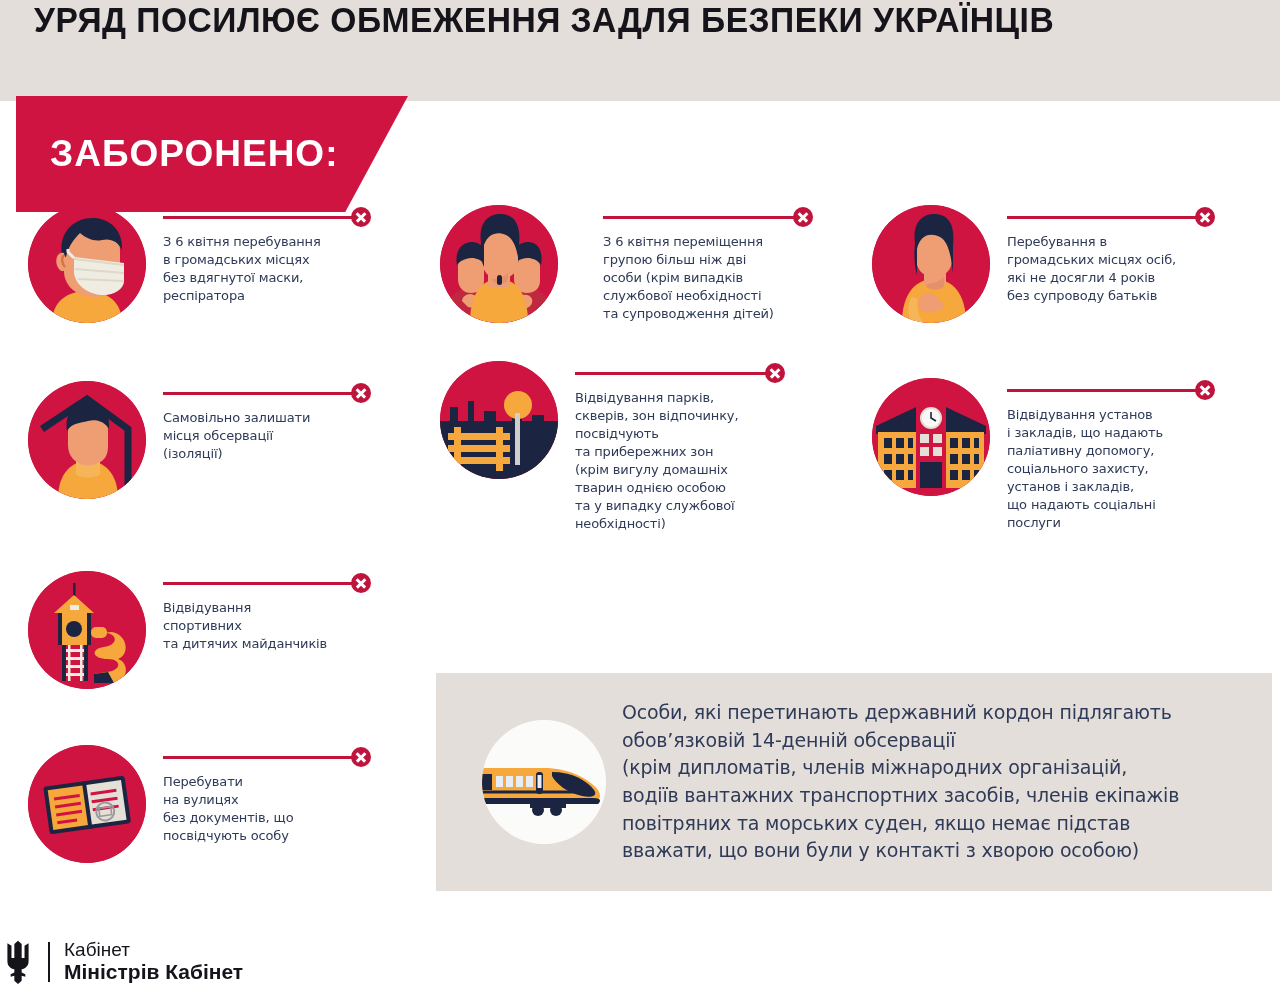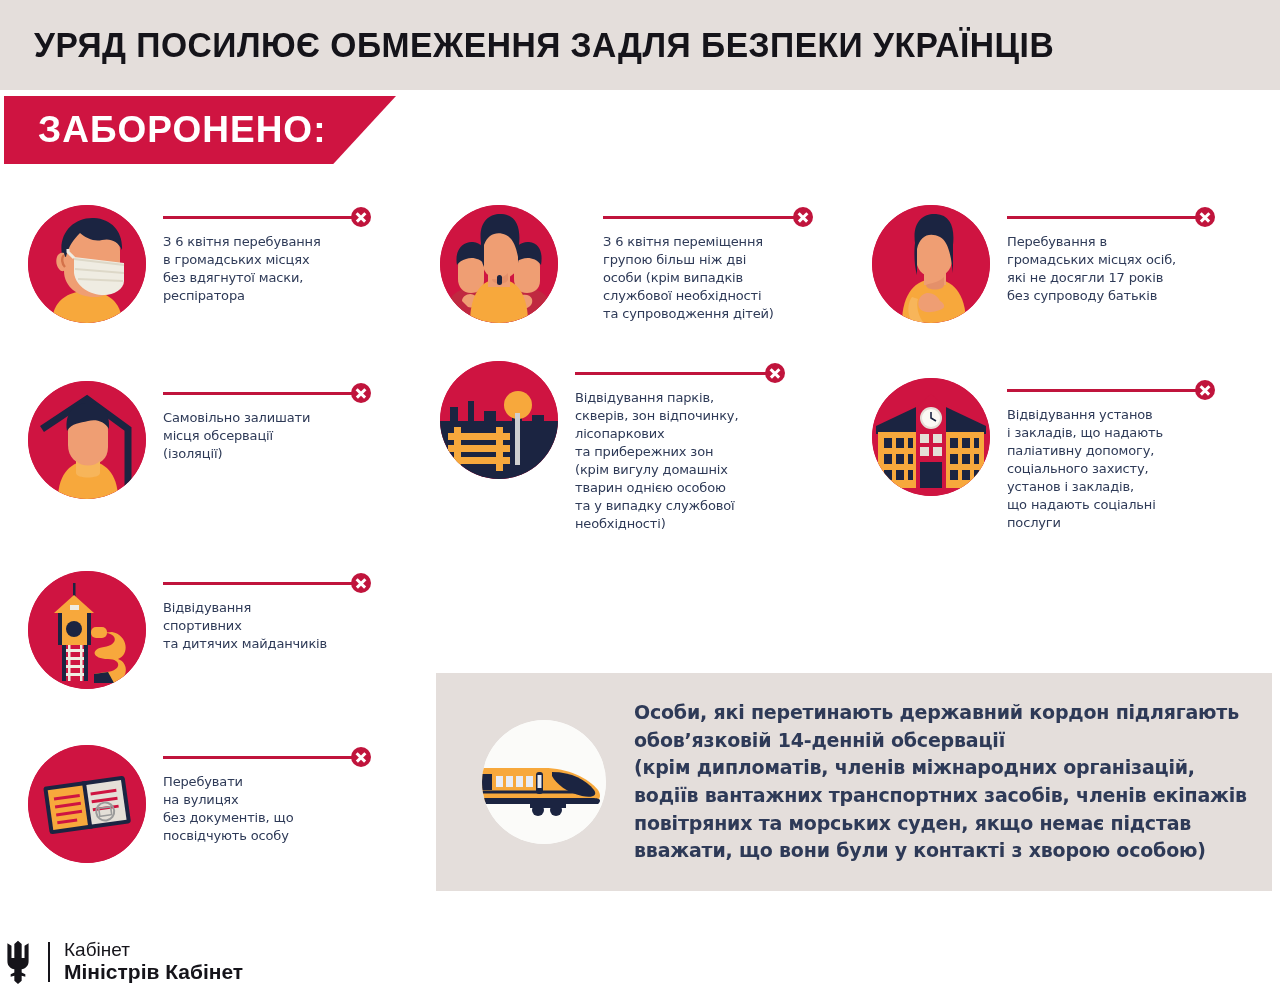--- a/index.html
+++ b/index.html
@@ -20,10 +20,9 @@
     position: absolute;
     left: 0; top: 0;
     width: 1280px;
-    height: 90px;
+    height: 101px;
     background: #e4dedb;
     display: flex;
-    align-items: center;
   }
   .header-title {
     font-family: "Liberation Sans Narrow", "Liberation Sans", sans-serif;

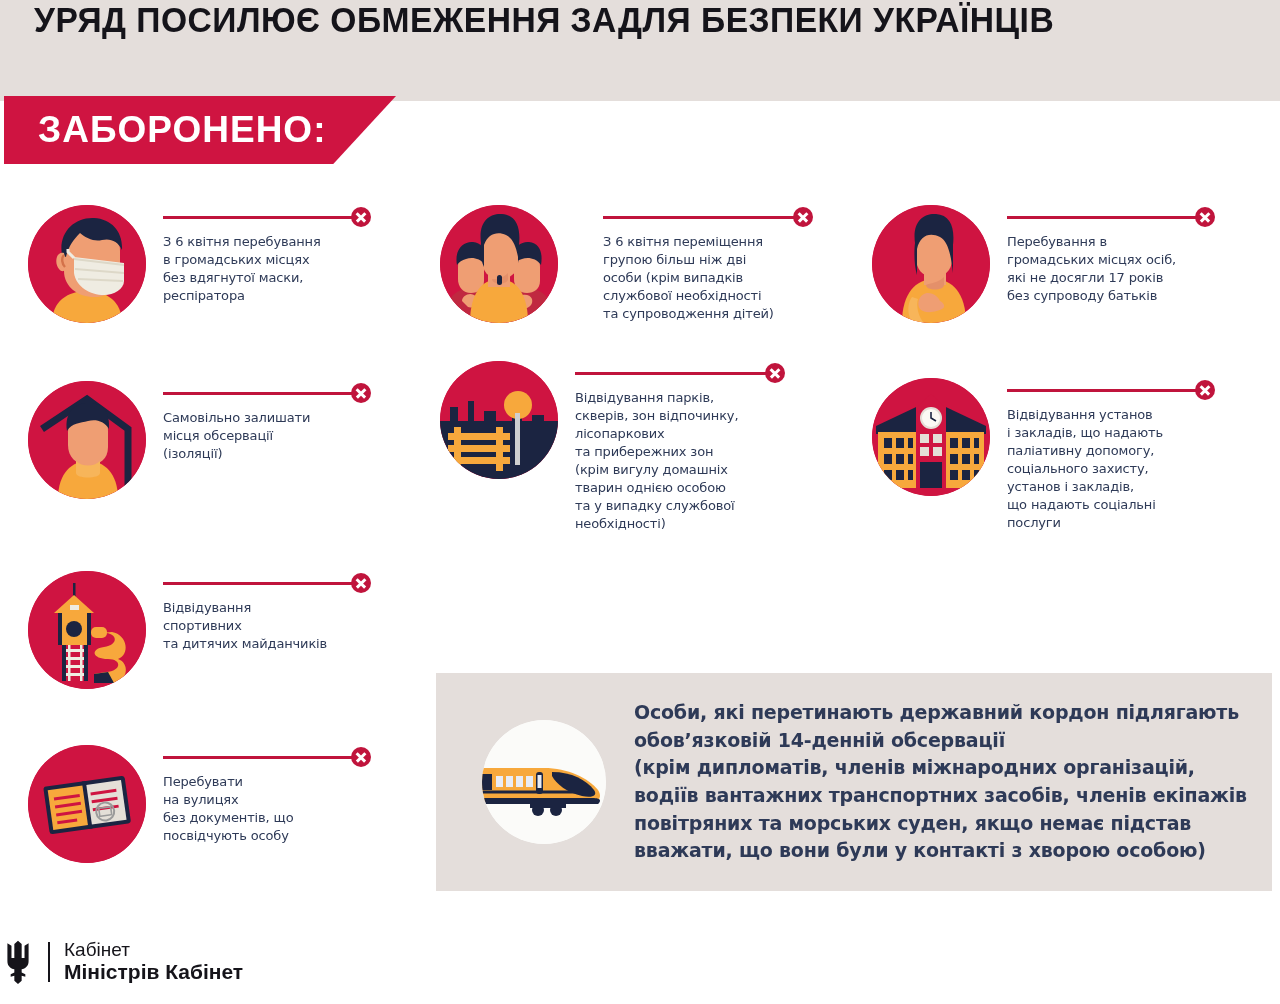--- a/index.html
+++ b/index.html
@@ -39,9 +39,9 @@
   
   .banner {
     position: absolute;
-    left: 4px; top: 96px;
+    left: 16px; top: 96px;
     width: 392px;
-    height: 68px;
+    height: 116px;
     background: #cf1441;
     display: flex;
     align-items: center;

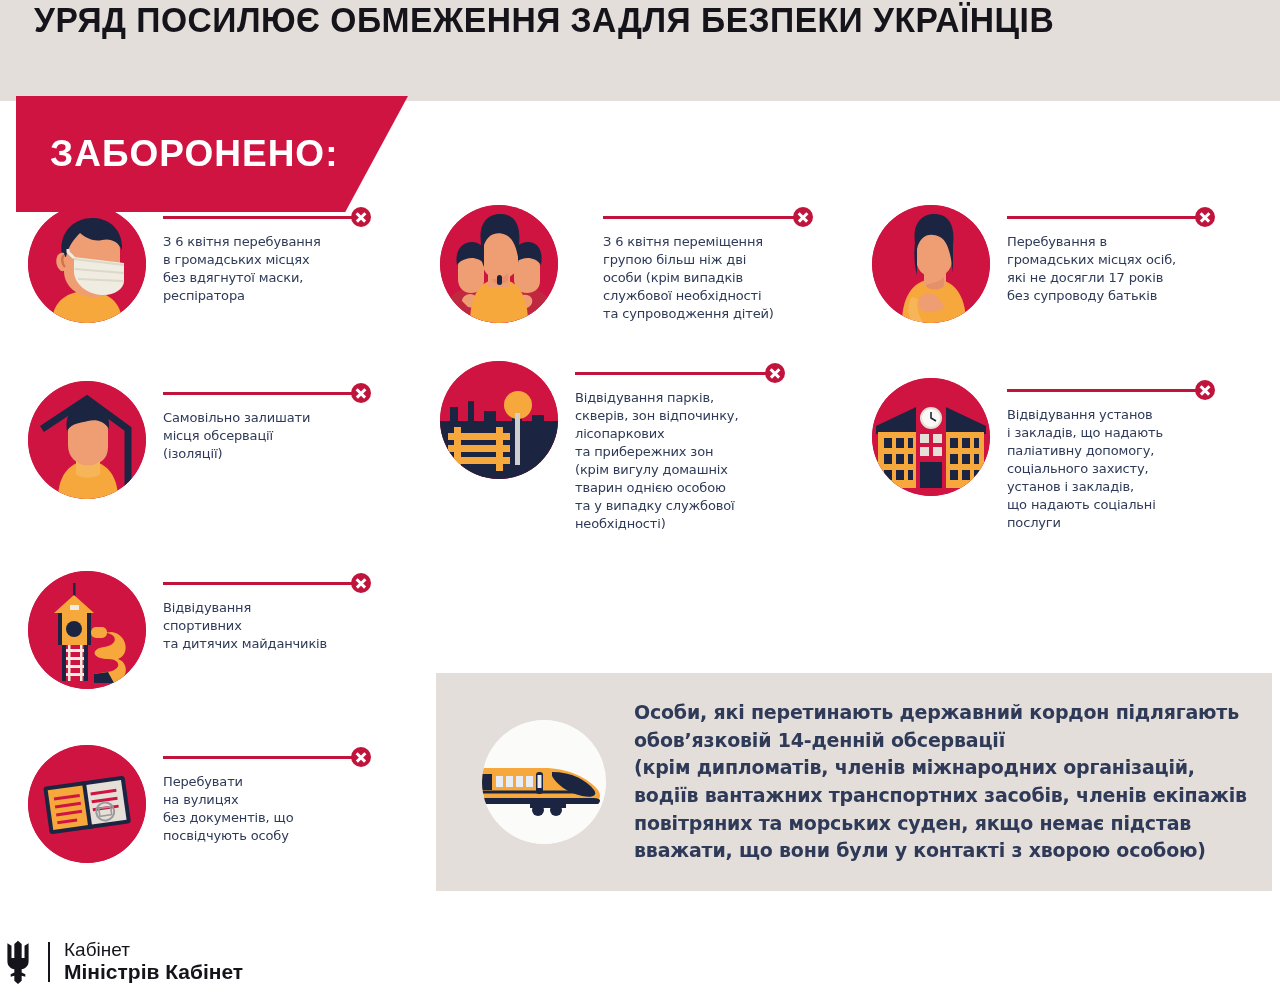--- a/index.html
+++ b/index.html
@@ -414,7 +414,7 @@
         </div>
         <div class="item-text">Перебування в
 громадських місцях осіб,
-які не досягли 17 років
+які не досягли 4 років
 без супроводу батьків</div>
       </div>
     </div>

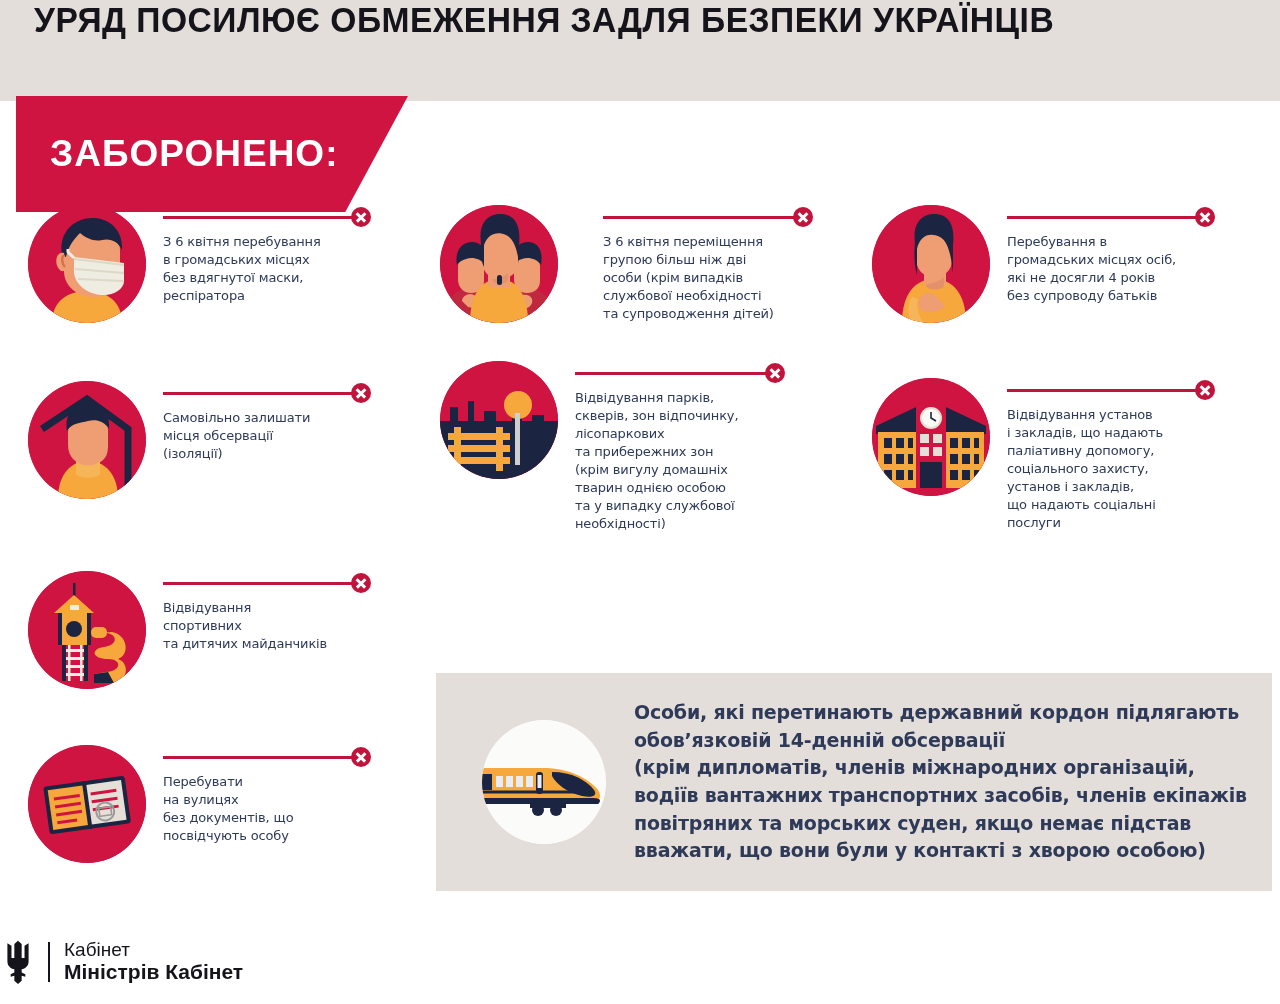--- a/index.html
+++ b/index.html
@@ -381,7 +381,7 @@
         </div>
         <div class="item-text">Відвідування парків,
 скверів, зон відпочинку,
-лісопаркових
+посвідчують
 та прибережних зон
 (крім вигулу домашніх
 тварин однією особою

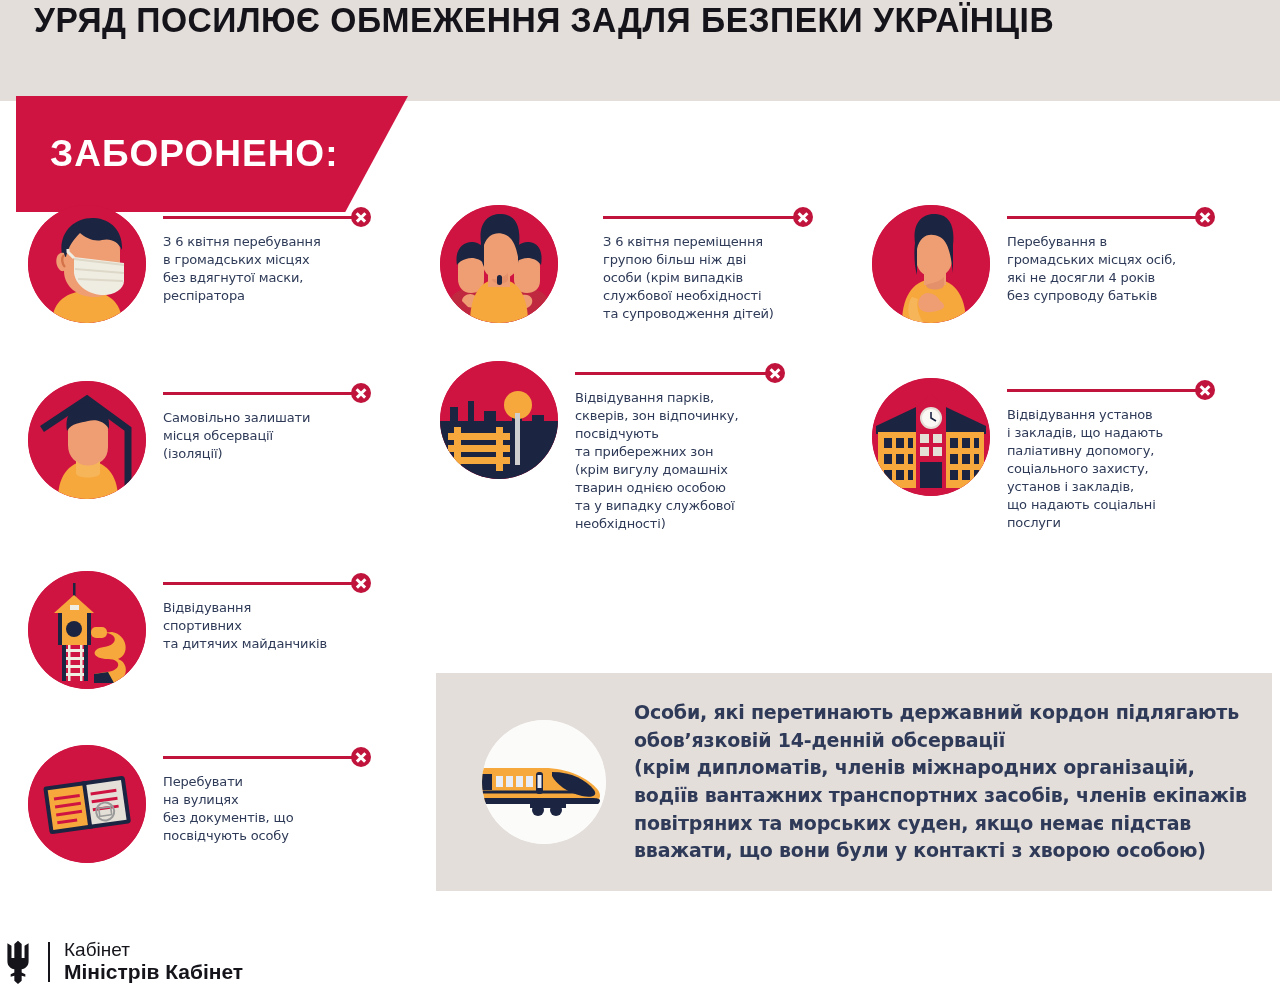--- a/index.html
+++ b/index.html
@@ -150,14 +150,13 @@
     overflow: hidden;
   }
   .panel-text {
-    margin-left: 28px;
+    margin-left: 16px;
     font-size: 19px;
     line-height: 1.46;
     color: #2e3a57;
     white-space: pre-line;
     font-family: "DejaVu Sans", sans-serif;
     letter-spacing: -0.2px;
-    font-weight: bold;
   }
 
   

